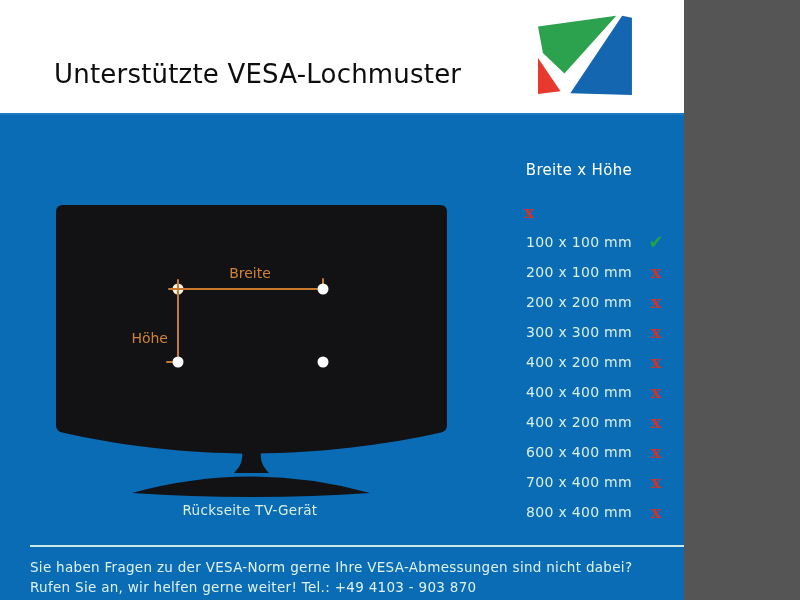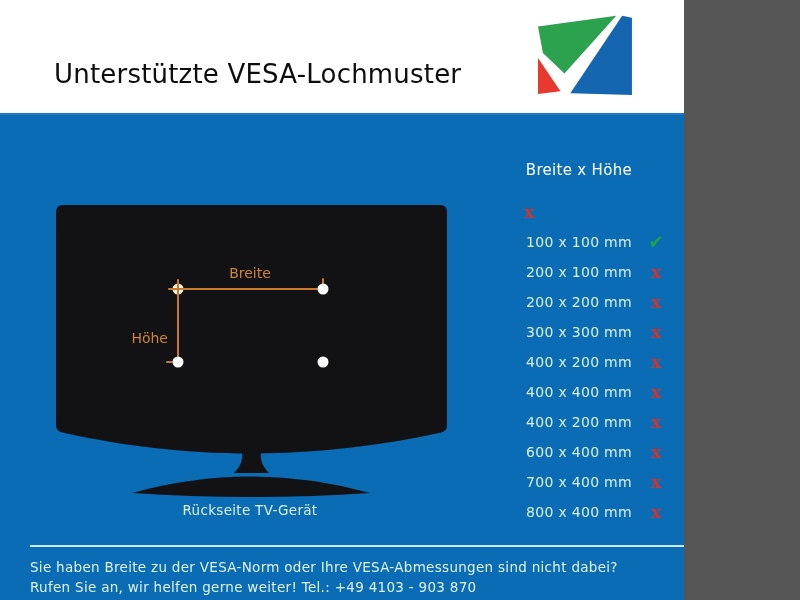--- a/index.html
+++ b/index.html
@@ -197,7 +197,7 @@
 
     <div class="footer-divider"></div>
     <div class="footer">
-      <div>Sie haben Breite zu der VESA-Norm oder Ihre VESA-Abmessungen sind nicht dabei?</div>
+      <div>Sie haben Fragen zu der VESA-Norm gerne Ihre VESA-Abmessungen sind nicht dabei?</div>
       <div>Rufen Sie an, wir helfen gerne weiter! Tel.: +49 4103 - 903 870</div>
     </div>
 

